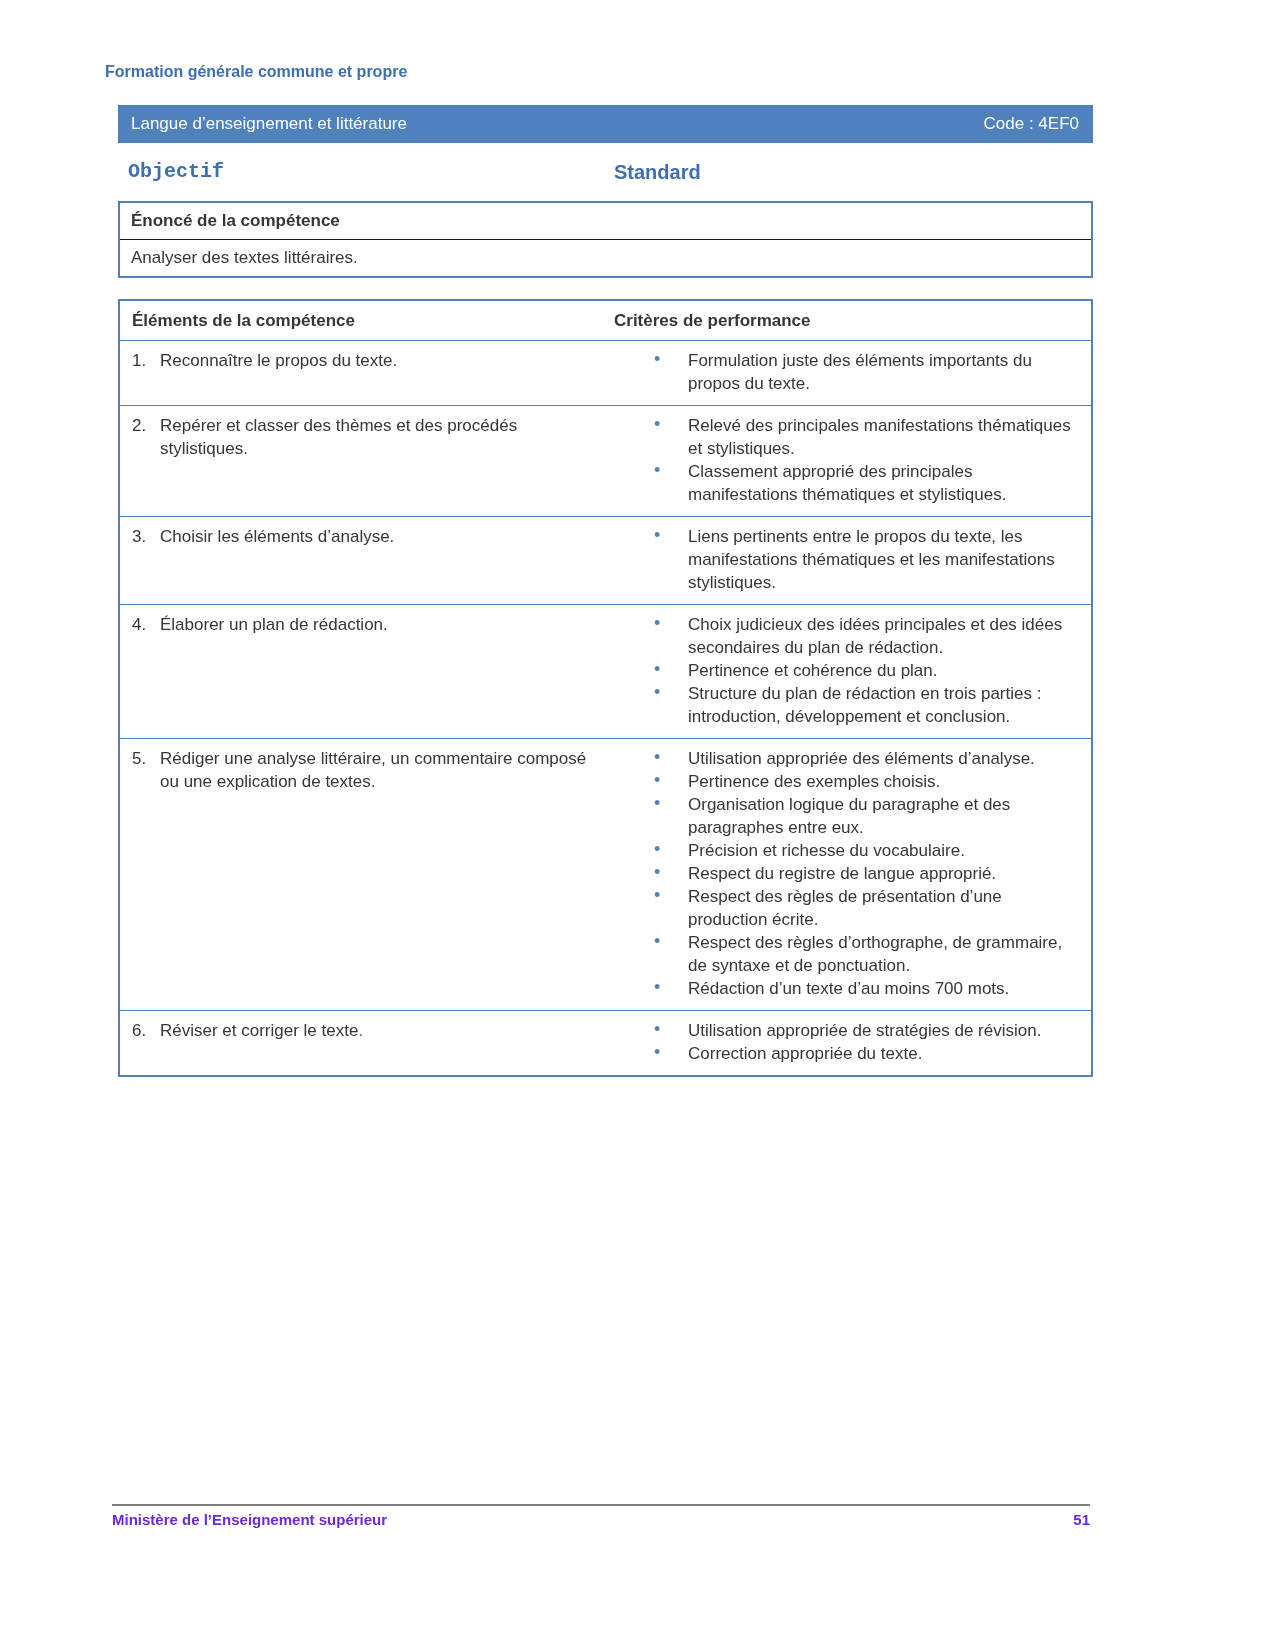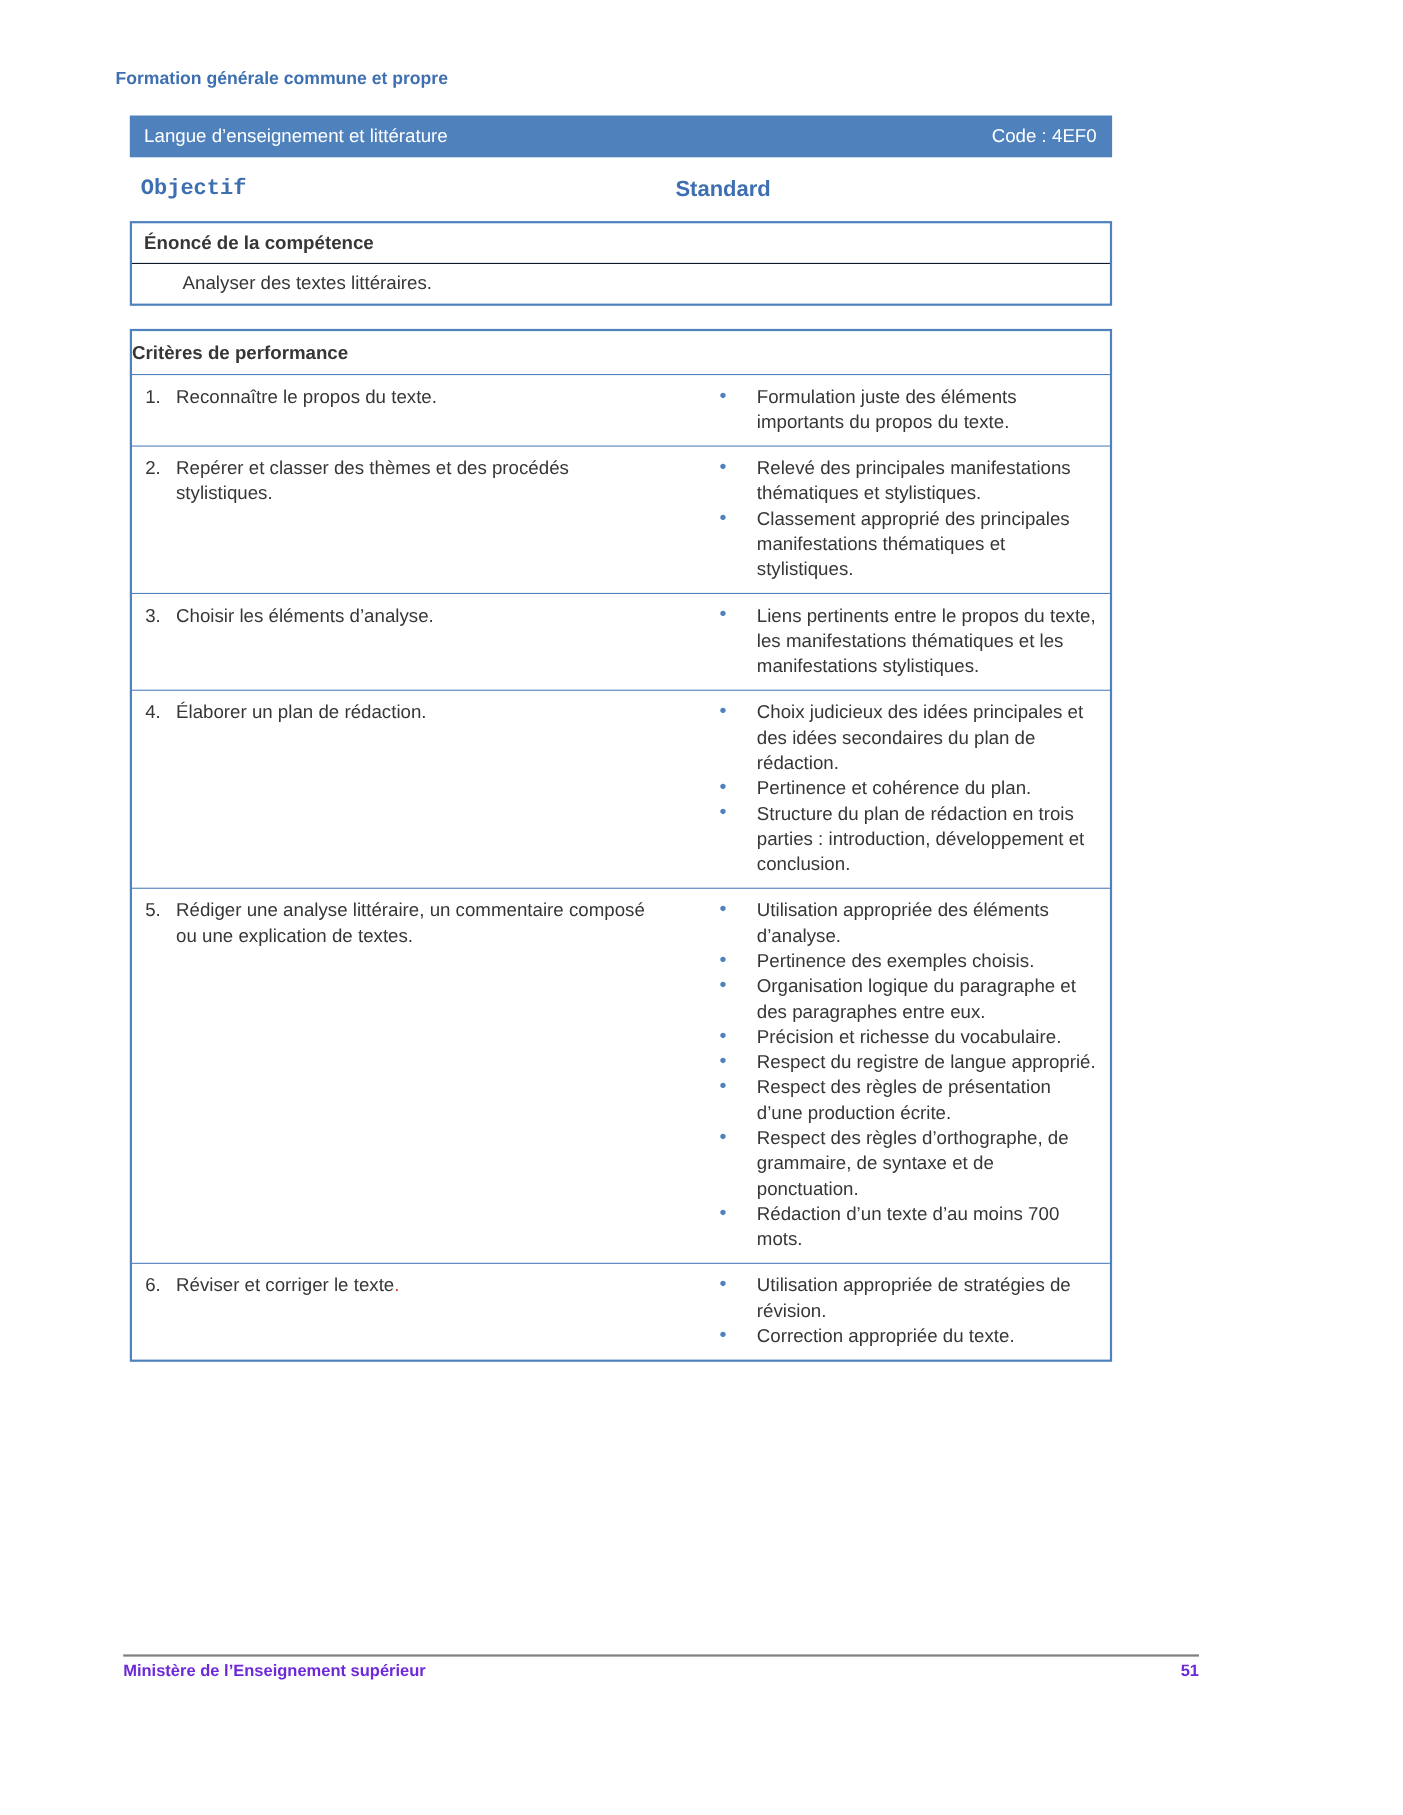--- a/index.html
+++ b/index.html
@@ -22,7 +22,7 @@
     color: #3e6fb0;
     line-height: 26px;
   }
-  .inner { margin-left: 118px; width: 893px; border-radius: 29px; }
+  .inner { margin-left: 118px; width: 975px; border-radius: 29px; }
   .banner {
     margin-top: 20px;
     height: 38px;

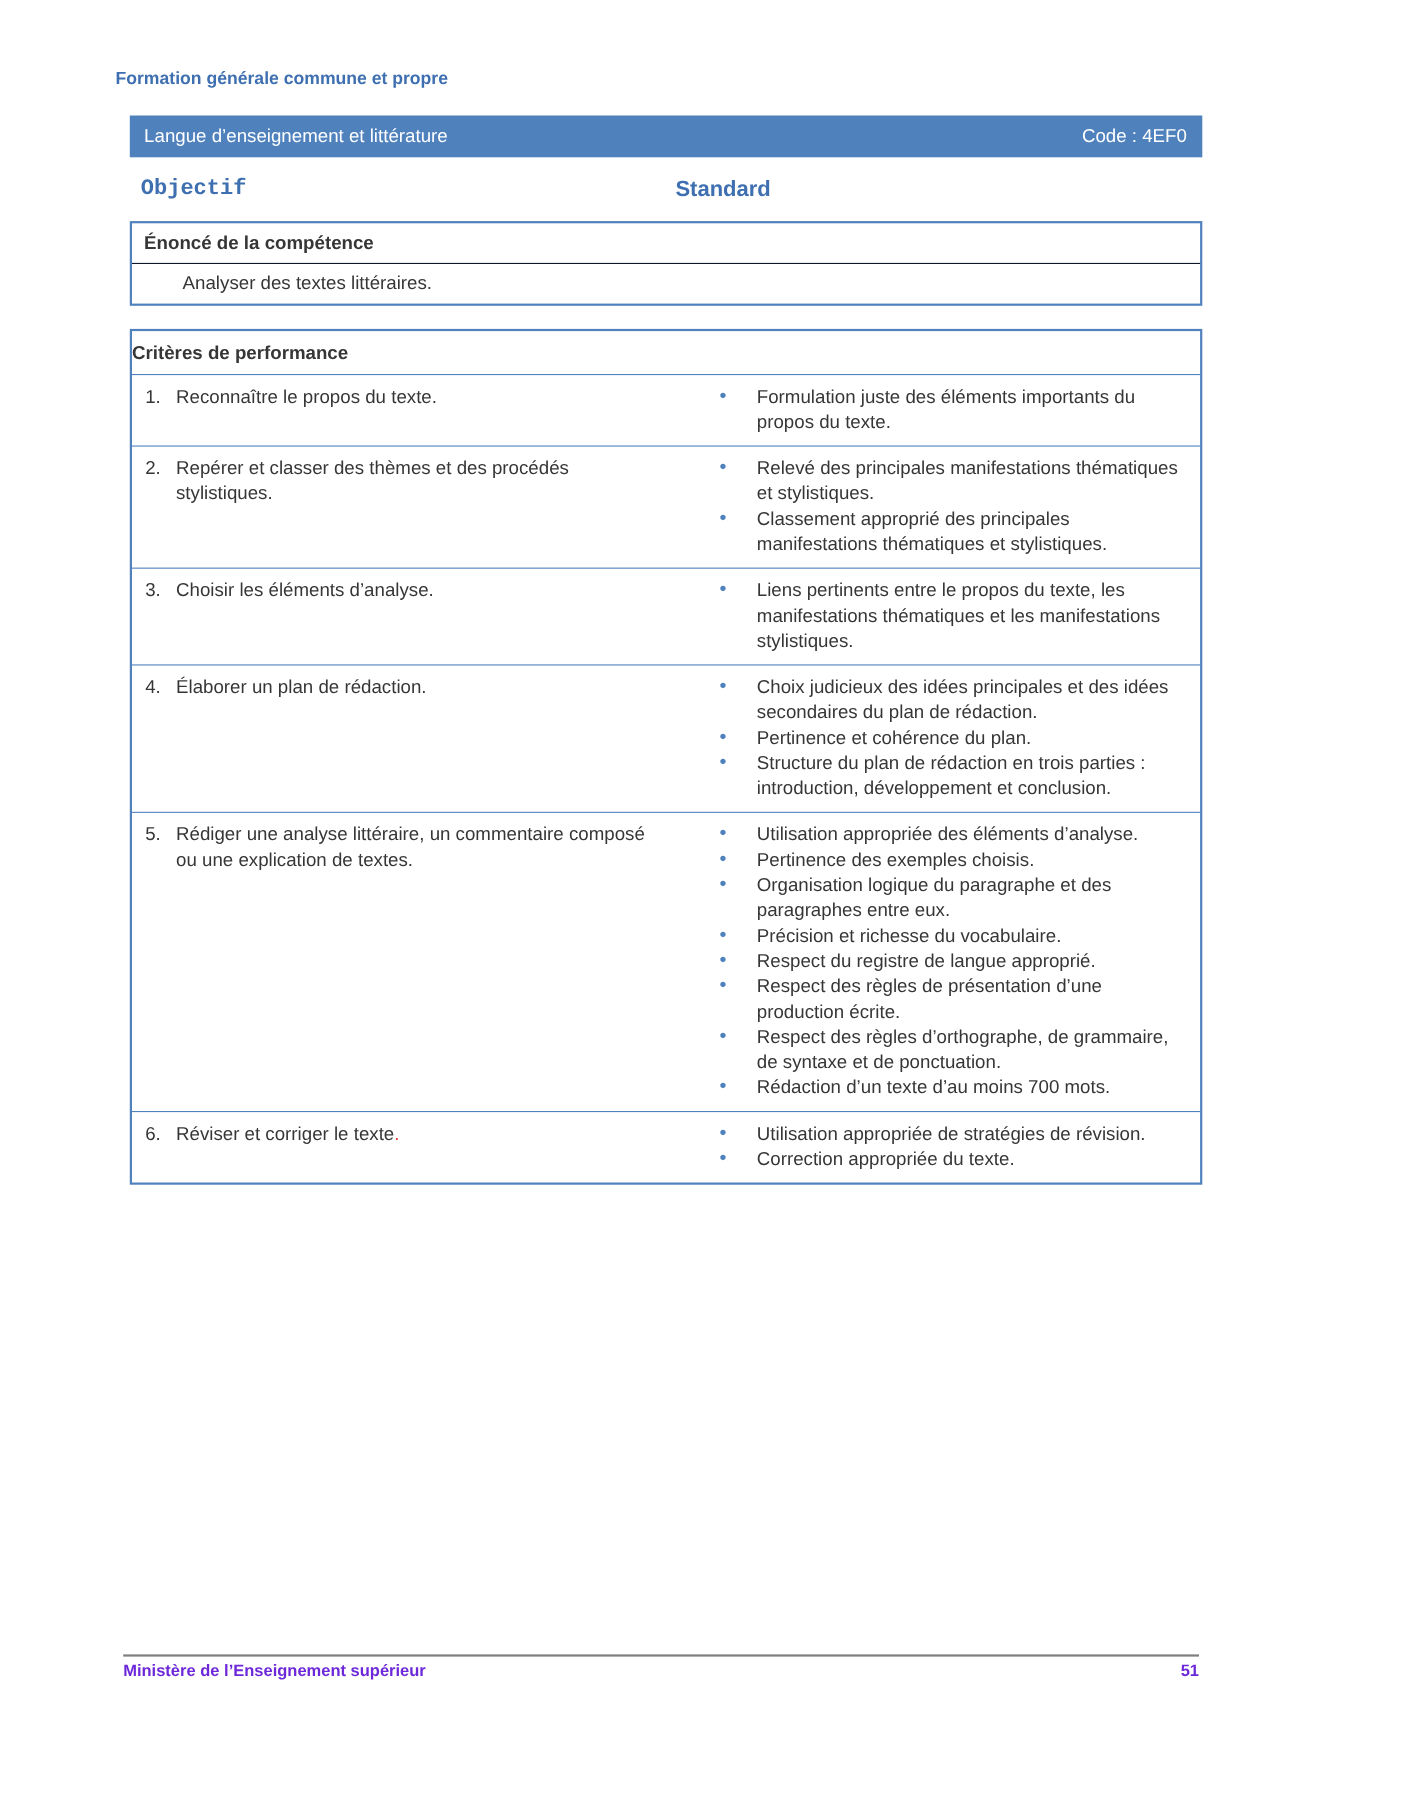--- a/index.html
+++ b/index.html
@@ -58,7 +58,6 @@
     font-size: 17px;
     padding: 7px 12px 8px 11px;
     line-height: 21px;
-    margin-left: 35px;
   }
   .comp-table { margin-top: 21px; }
   .trow { display: flex; align-items: stretch; }

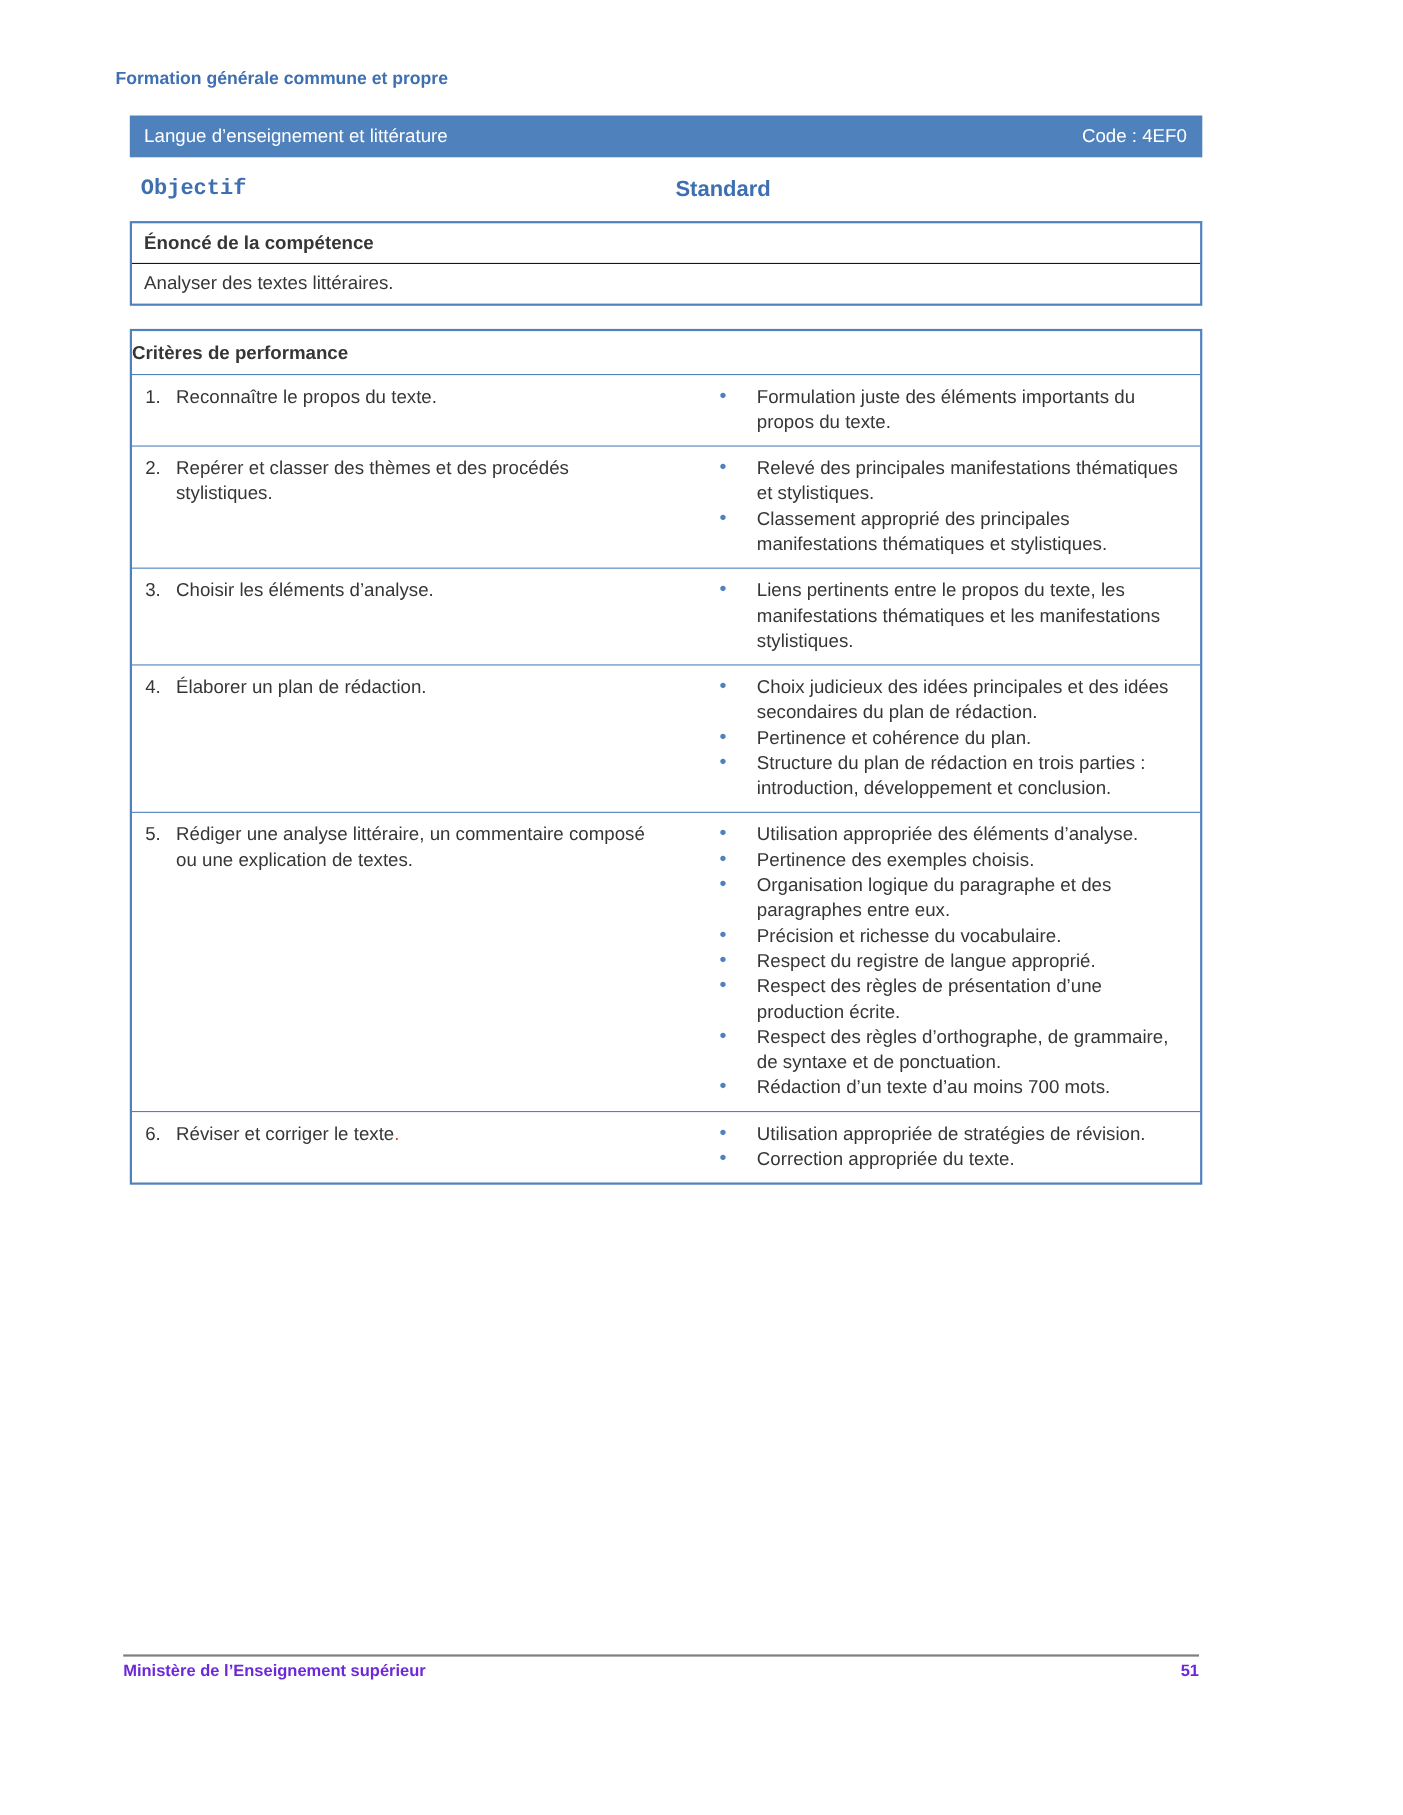--- a/index.html
+++ b/index.html
@@ -124,6 +124,7 @@
 
     <div class="box comp-table">
       <div class="trow thead">
+        <div class="tcell left">Éléments de la compétence</div>
         <div class="tcell right">Critères de performance</div>
       </div>
       <div id="rows-container">

